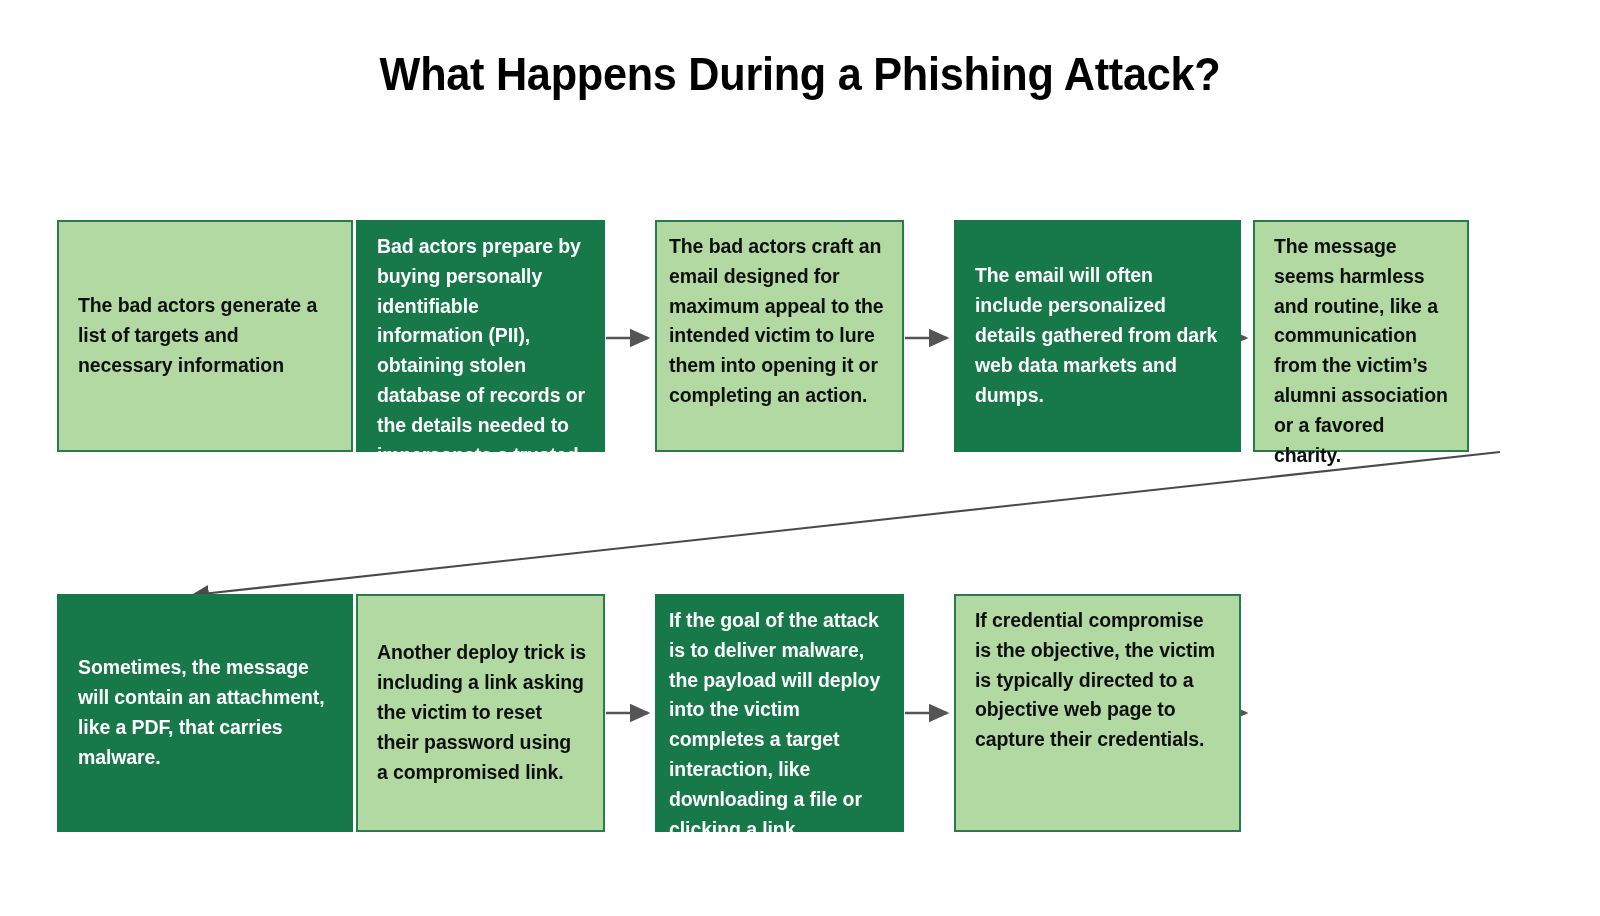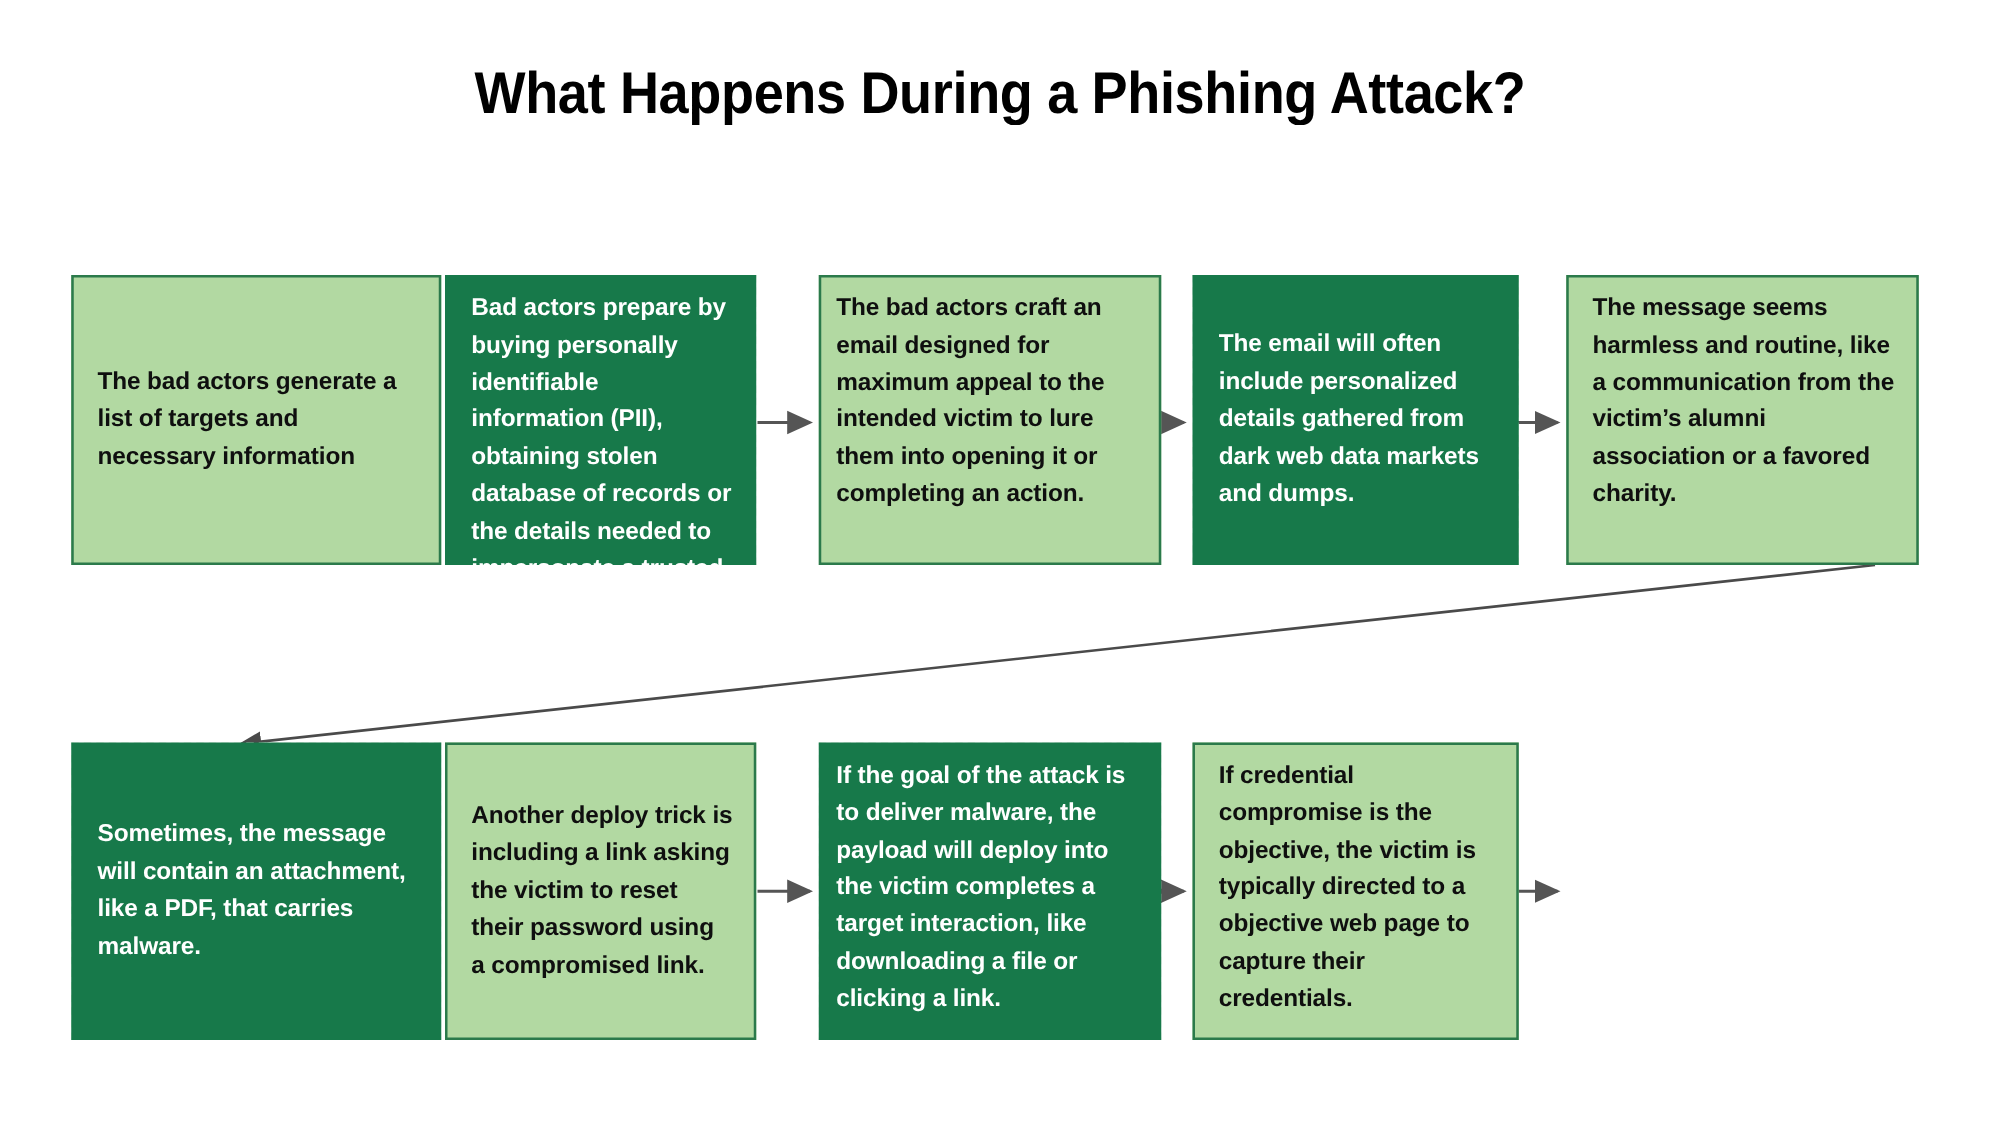--- a/index.html
+++ b/index.html
@@ -86,7 +86,7 @@
 
   .col1 { left: 57px;   width: 296px; }
   .col2 { left: 356px;  width: 249px; }
-  .col3 { left: 655px;  width: 274px; padding-left: 12px; }
+  .col3 { left: 655px;  width: 249px; padding-left: 12px; }
   .col4 { left: 954px;  width: 261px; }
   .col5 { left: 1253px; width: 282px; }
 

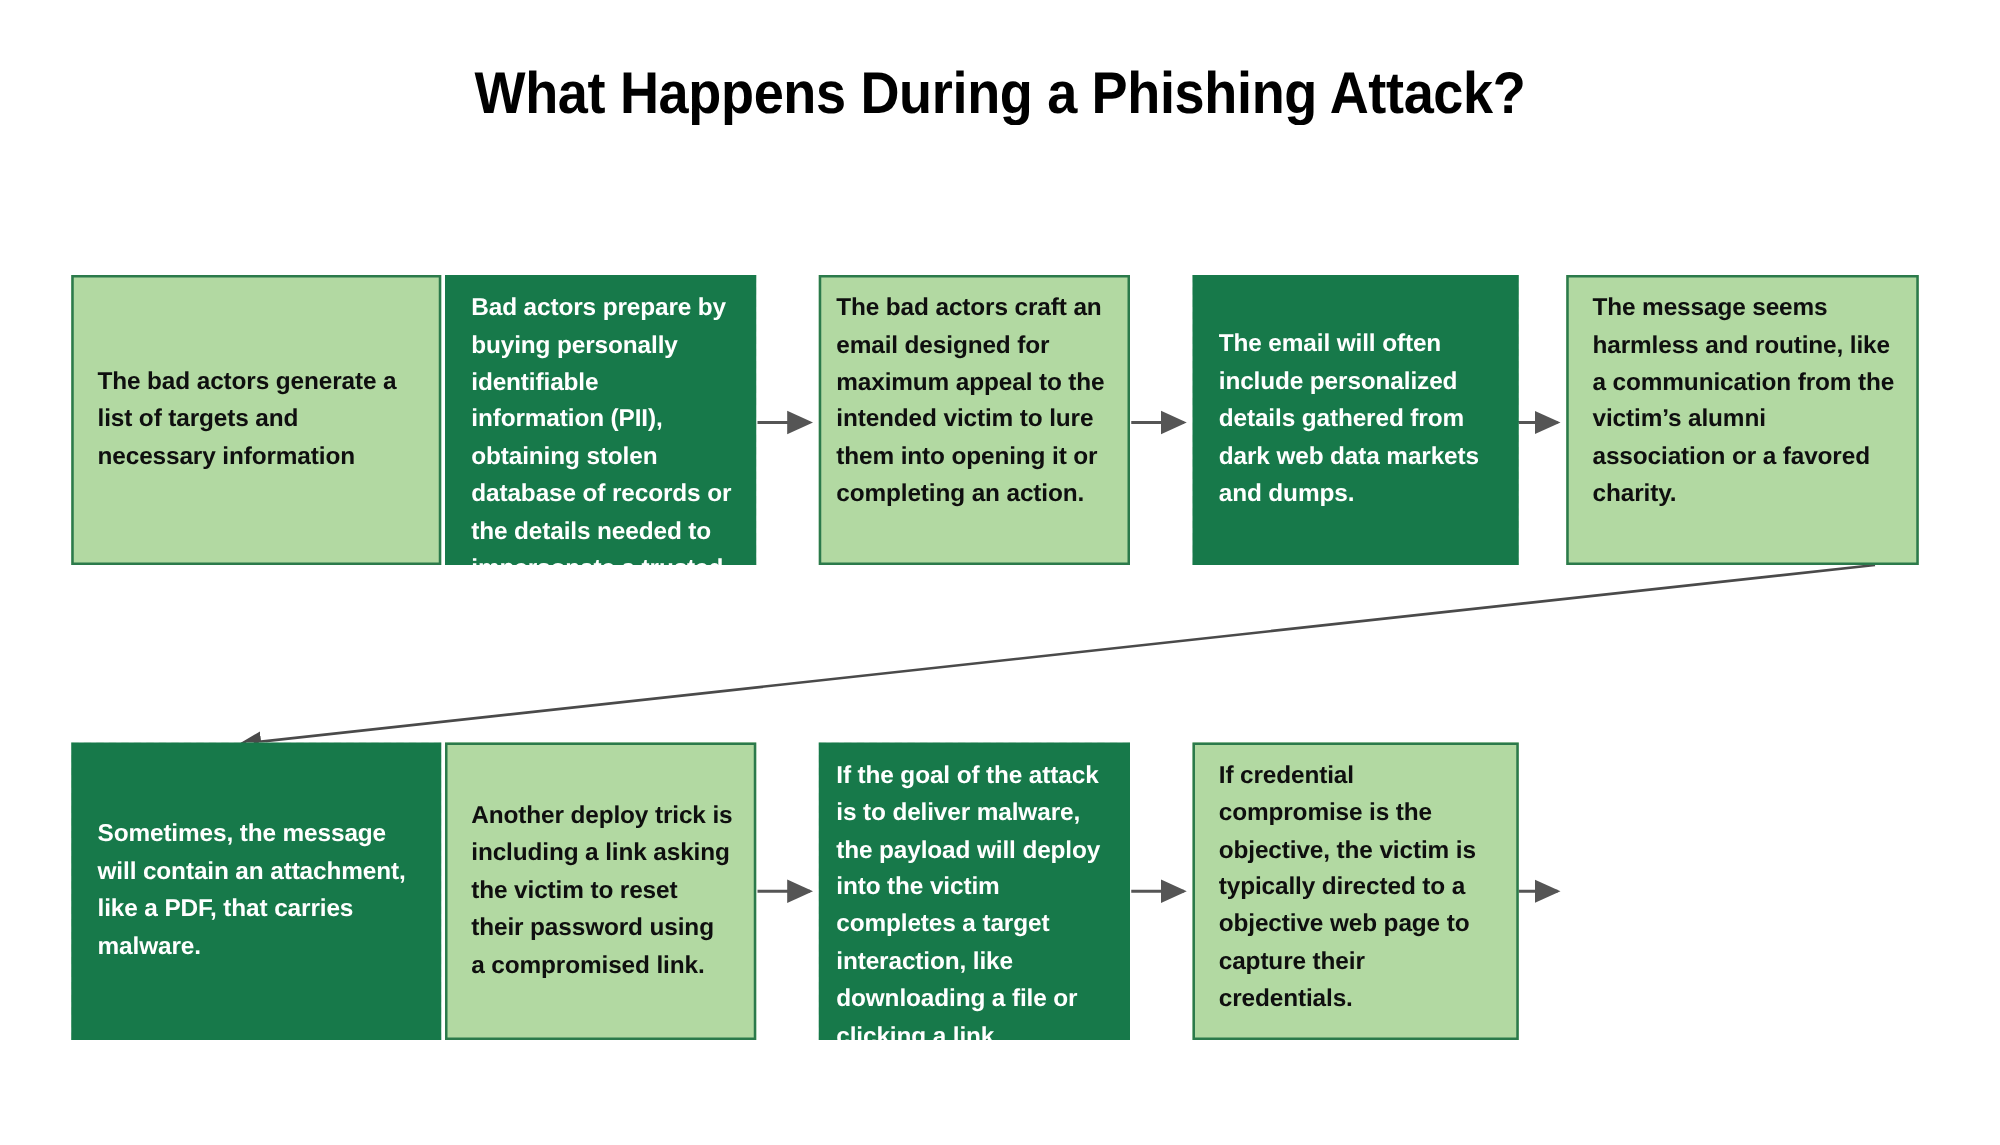--- a/index.html
+++ b/index.html
@@ -88,7 +88,7 @@
   .col2 { left: 356px;  width: 249px; }
   .col3 { left: 655px;  width: 249px; padding-left: 12px; }
   .col4 { left: 954px;  width: 261px; }
-  .col5 { left: 1253px; width: 282px; }
+  .col5 { left: 1253px; width: 216px; }
 
   
   .flow-box.align-top { align-items: flex-start; }

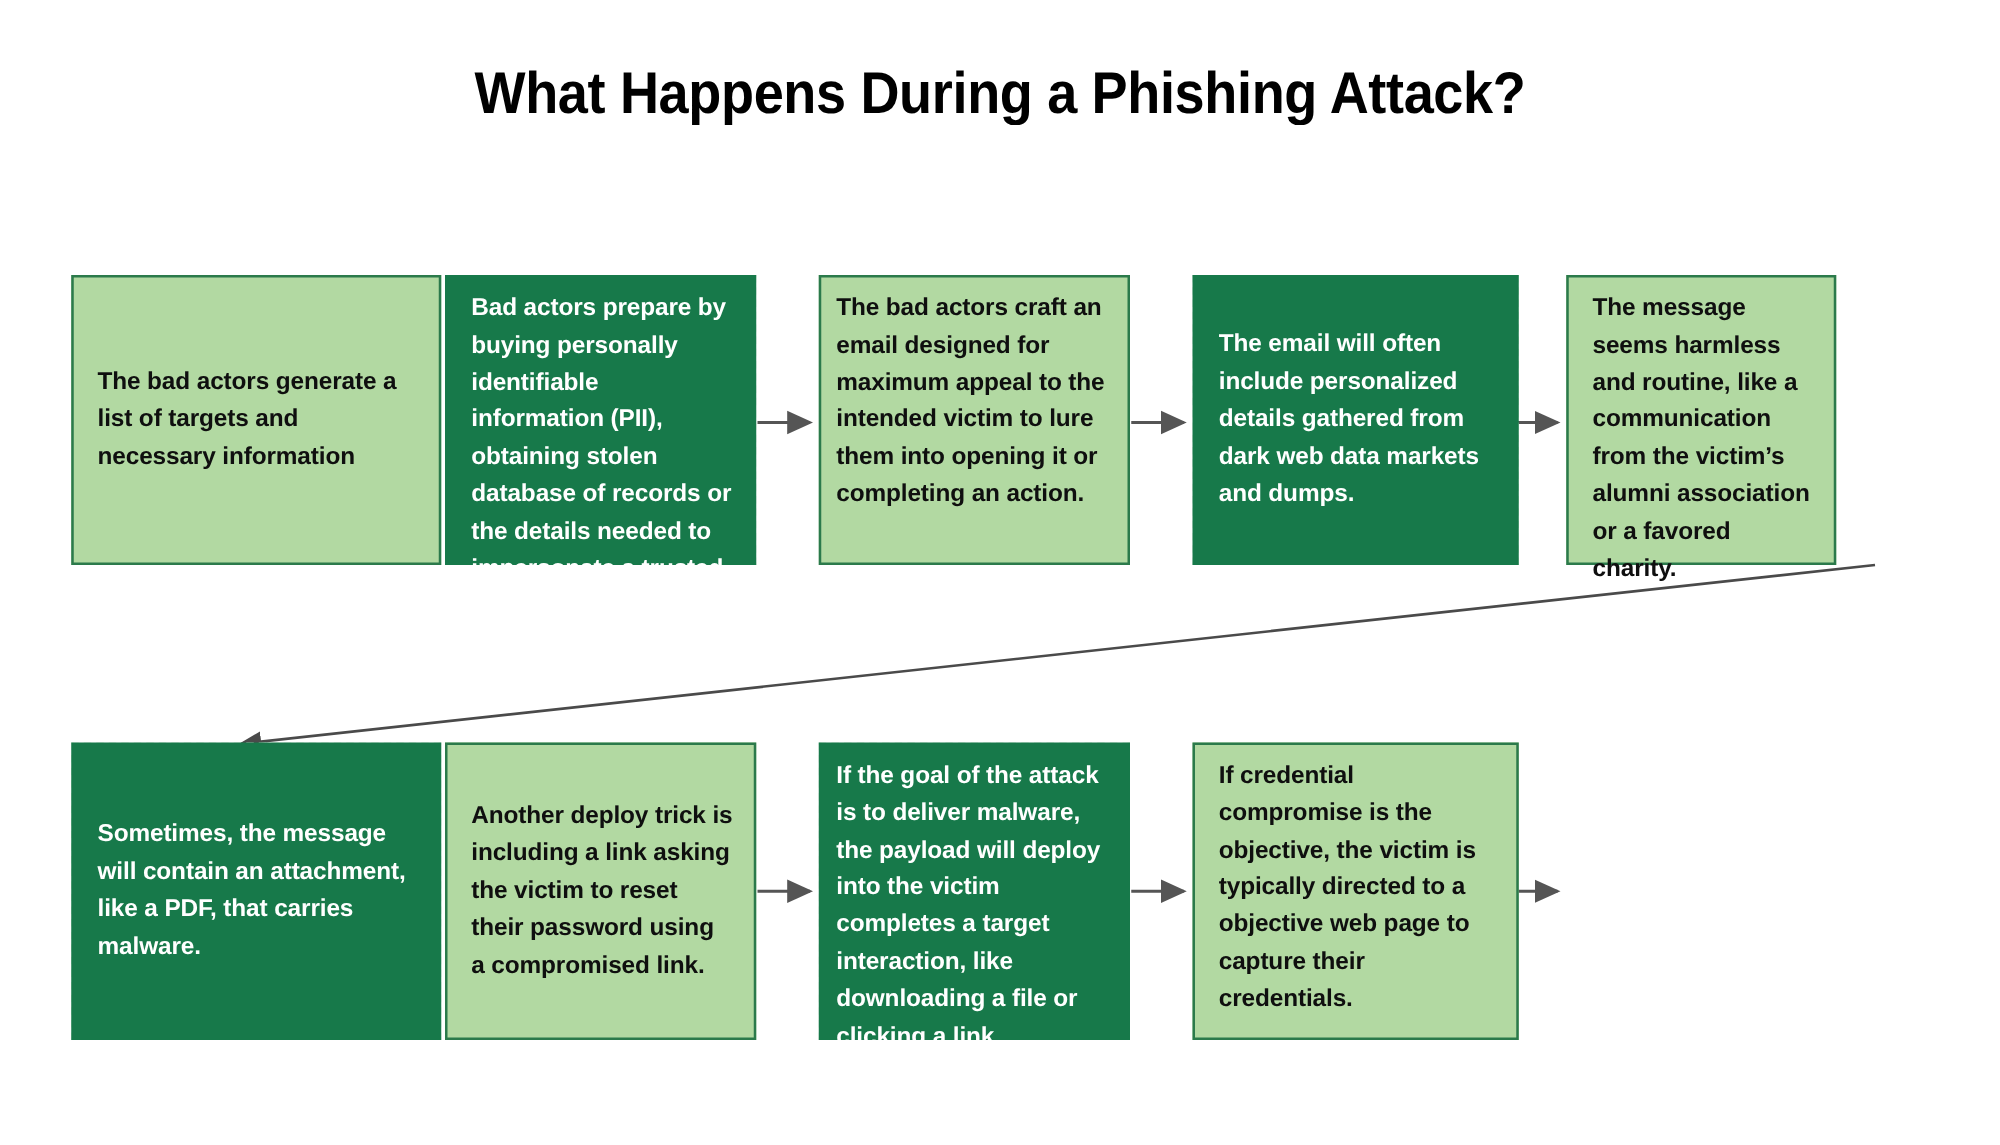--- a/index.html
+++ b/index.html
@@ -87,7 +87,7 @@
   .col1 { left: 57px;   width: 296px; }
   .col2 { left: 356px;  width: 249px; }
   .col3 { left: 655px;  width: 249px; padding-left: 12px; }
-  .col4 { left: 954px;  width: 261px; }
+  .col4 { left: 954px;  width: 287px; }
   .col5 { left: 1253px; width: 216px; }
 
   

